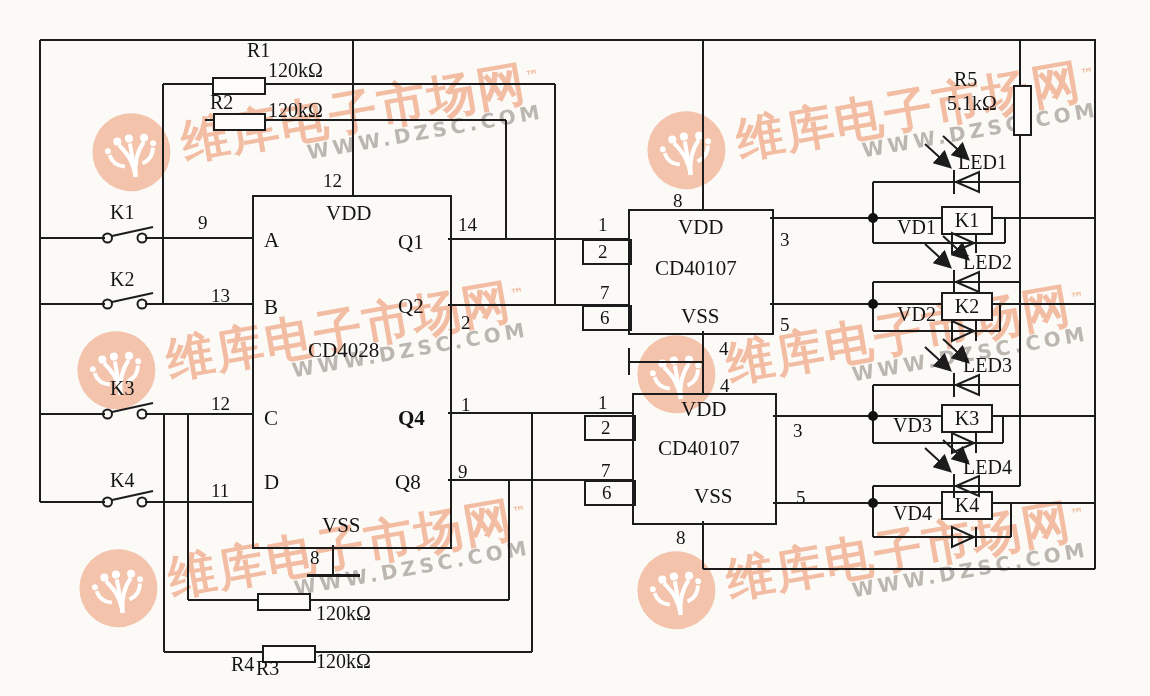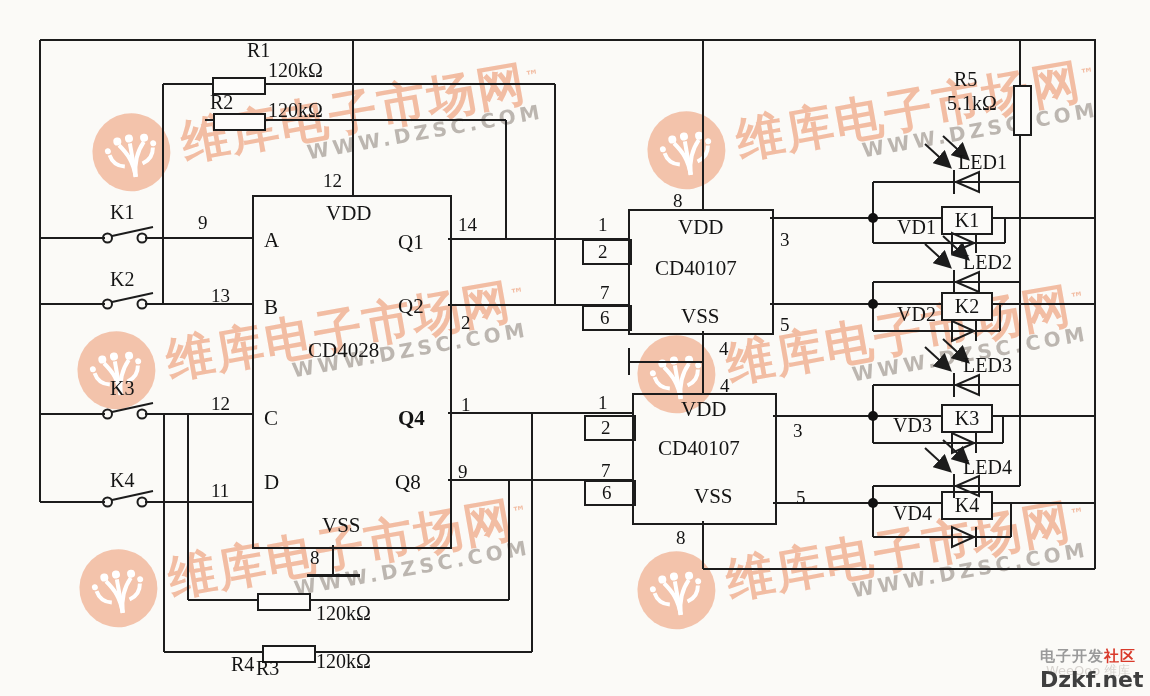--- a/index.html
+++ b/index.html
@@ -377,11 +377,6 @@
   
 
   
-  <div class="footer">
-    <div class="f-line1"><span>电子开发</span><span class="f-red">社区</span></div>
-    <div class="f-shadow">WeeQoo 维库</div>
-    <div class="f-brand">Dzkf.net</div>
-  </div>
 
 </div>
 

